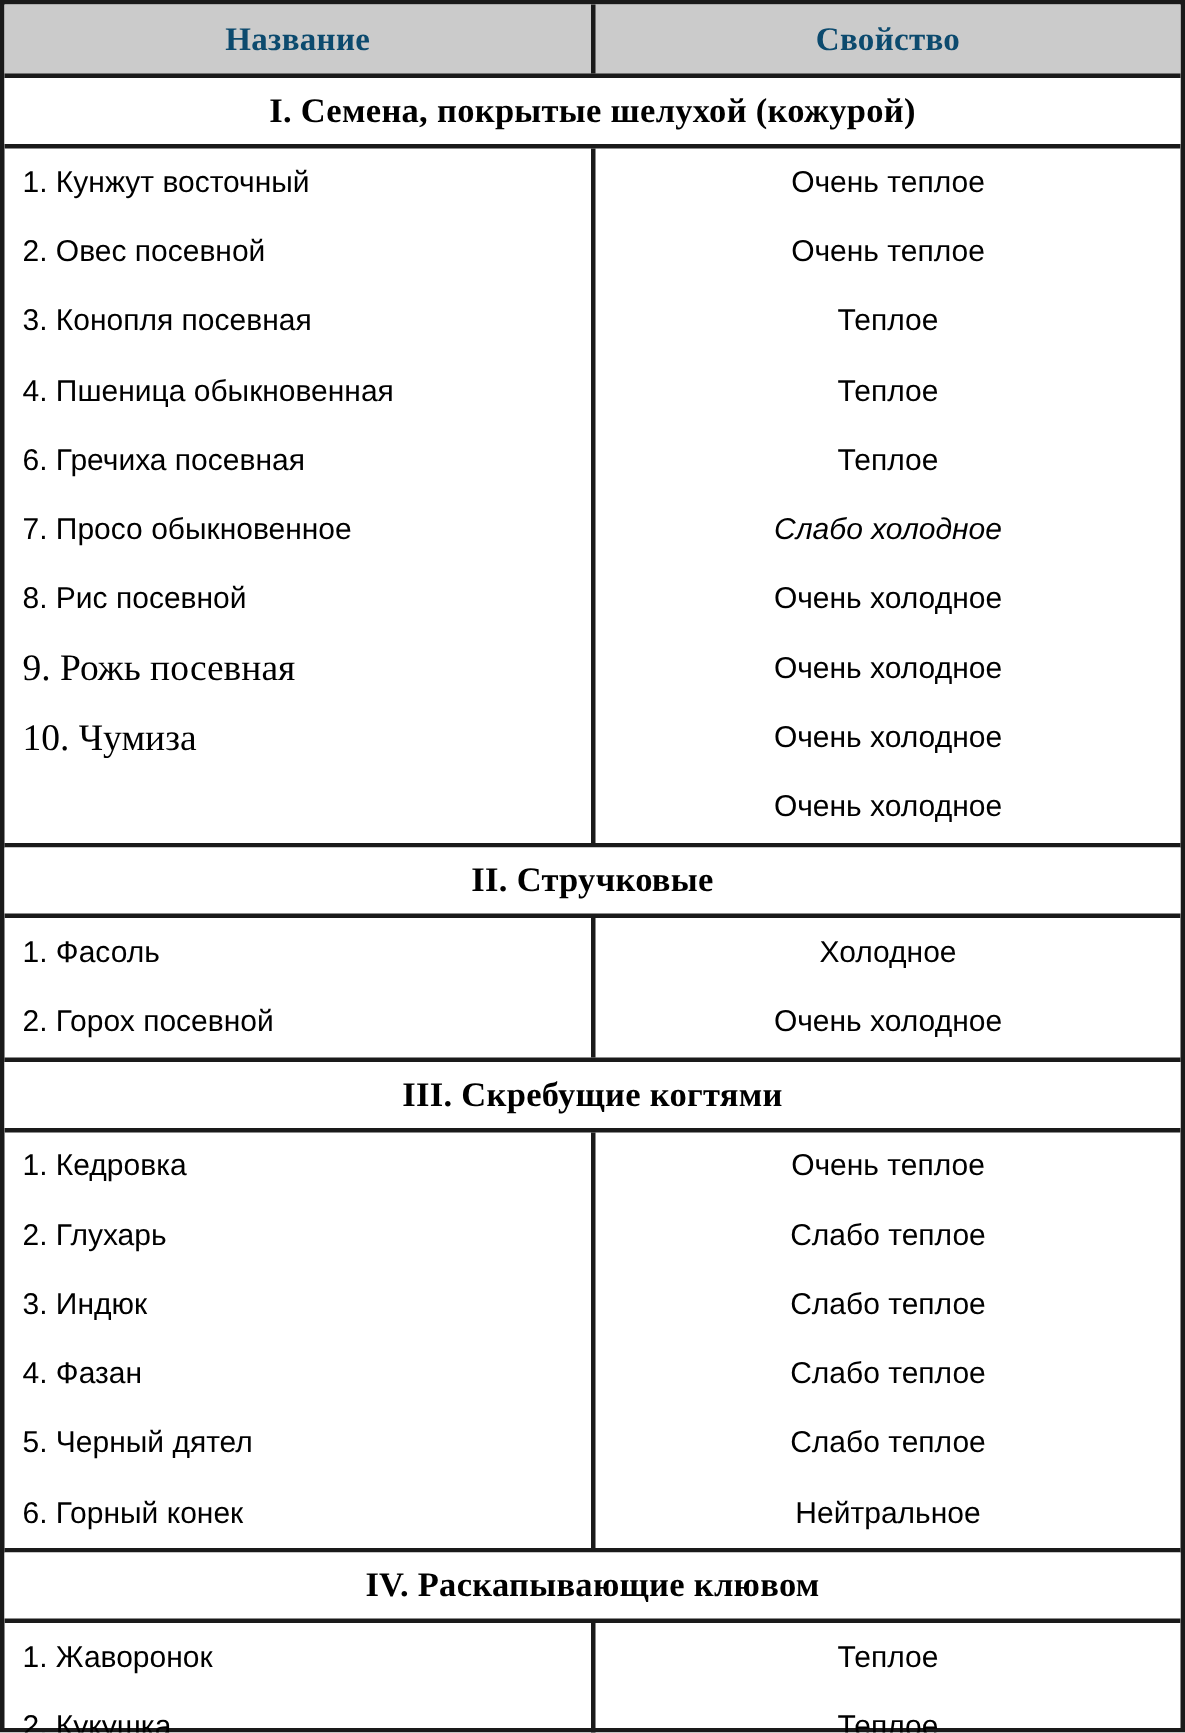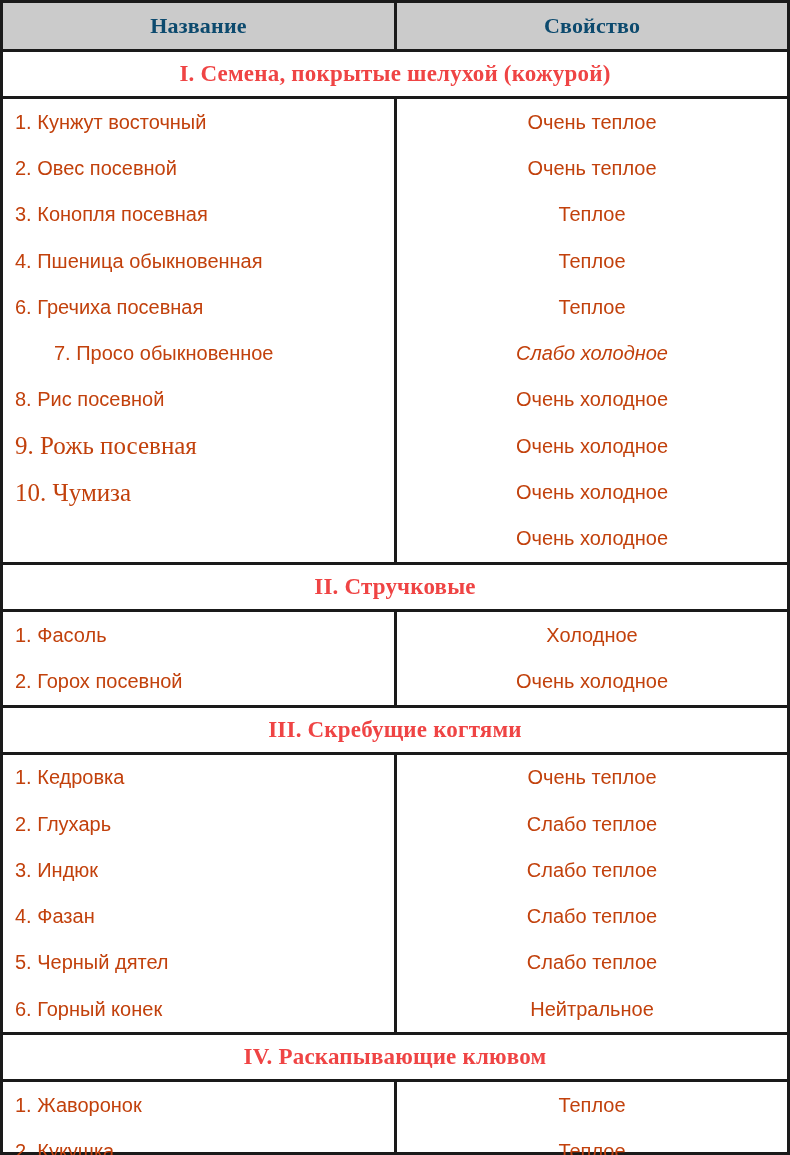--- a/index.html
+++ b/index.html
@@ -63,7 +63,7 @@
     font-family: "Liberation Serif", serif;
     font-weight: bold;
     font-size: 23px;
-    color: #ef4444;
+    color: #000000;
     letter-spacing: 0.2px;
     flex: 0 0 auto;
   }

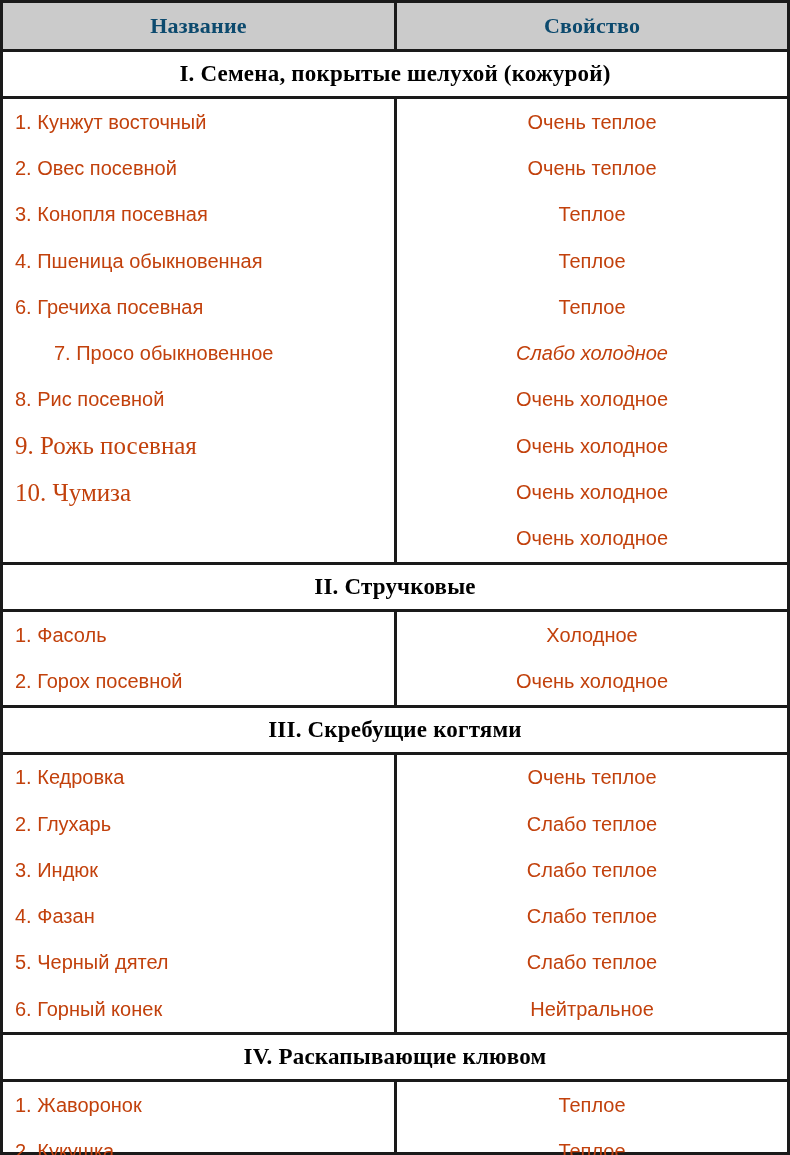--- a/index.html
+++ b/index.html
@@ -94,7 +94,7 @@
     display: flex;
     align-items: center;
     font-size: 20px;
-    color: #c2410c;
+    color: #000000;
     box-sizing: border-box;
   }
   .cell.name {

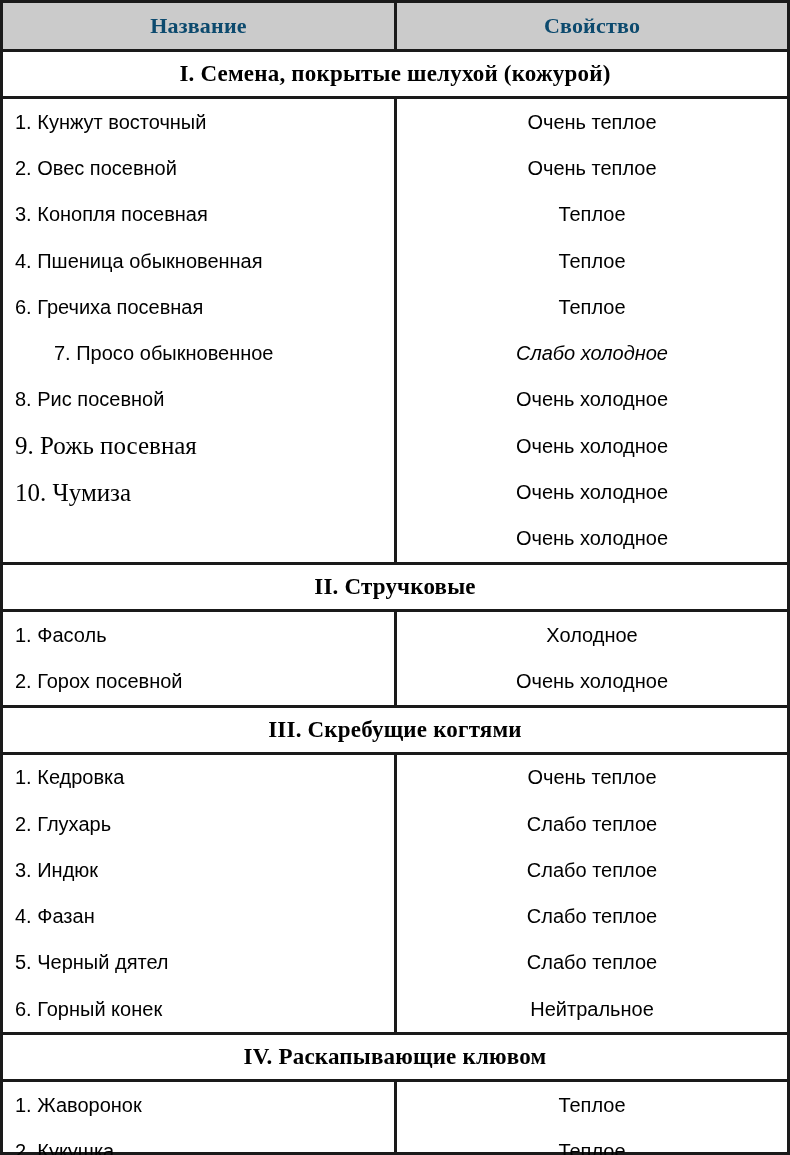--- a/index.html
+++ b/index.html
@@ -129,7 +129,7 @@
           <div class="cell name" style="height: 46.3px; flex: 0 0 46.3px;">3. Конопля посевная</div>
           <div class="cell name" style="height: 46.3px; flex: 0 0 46.3px;">4. Пшеница обыкновенная</div>
           <div class="cell name" style="height: 46.3px; flex: 0 0 46.3px;">6. Гречиха посевная</div>
-          <div class="cell name" style="height: 46.3px; flex: 0 0 46.3px; margin-left: 39px;">7. Просо обыкновенное</div>
+          <div class="cell name" style="height: 46.3px; flex: 0 0 46.3px;">7. Просо обыкновенное</div>
           <div class="cell name" style="height: 46.3px; flex: 0 0 46.3px;">8. Рис посевной</div>
           <div class="cell name serif" style="height: 46.3px; flex: 0 0 46.3px;">9. Рожь посевная</div>
           <div class="cell name serif" style="height: 46.3px; flex: 0 0 46.3px;">10. Чумиза</div>

